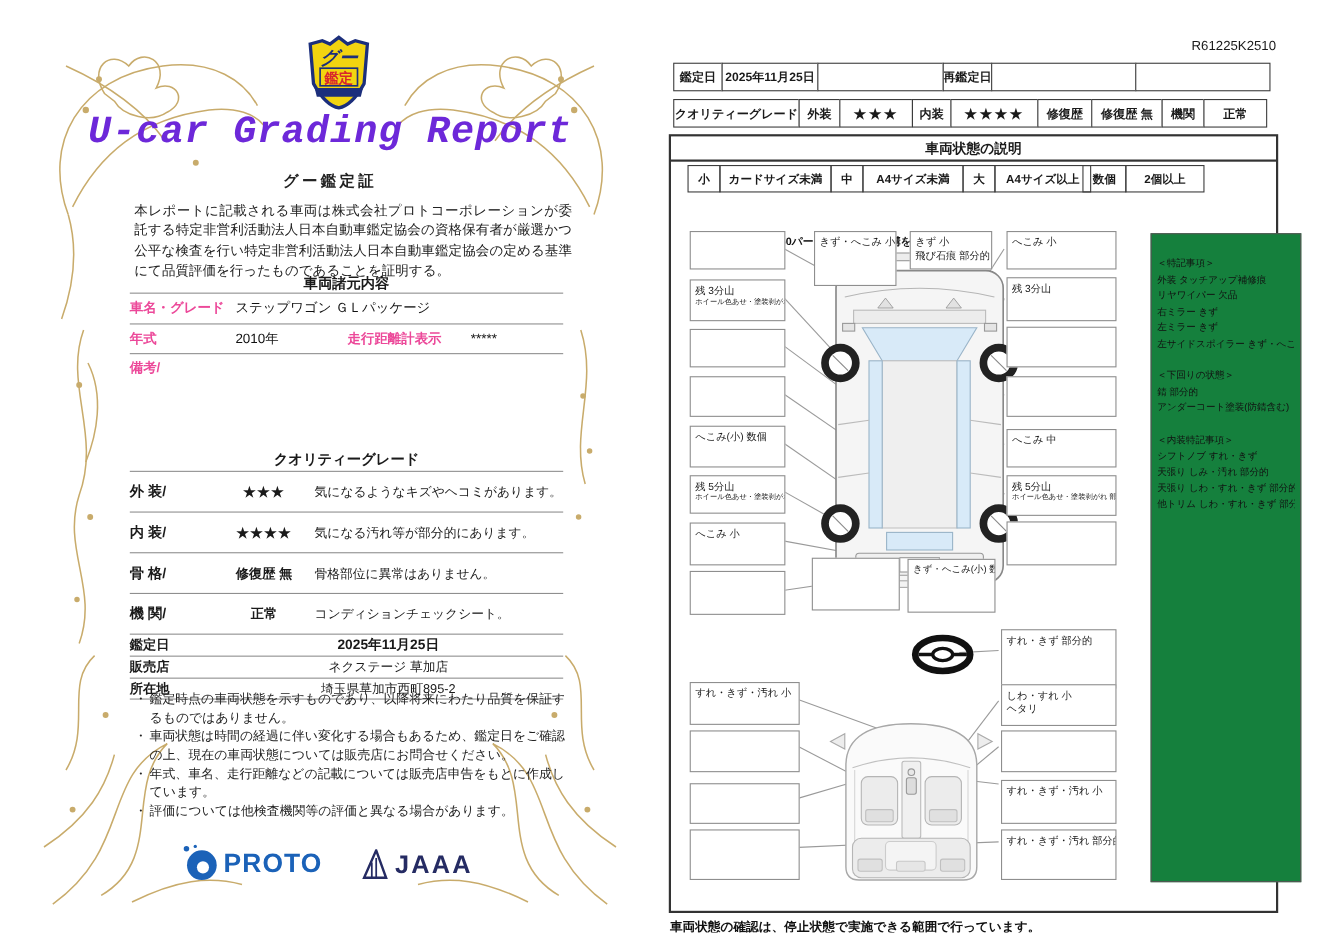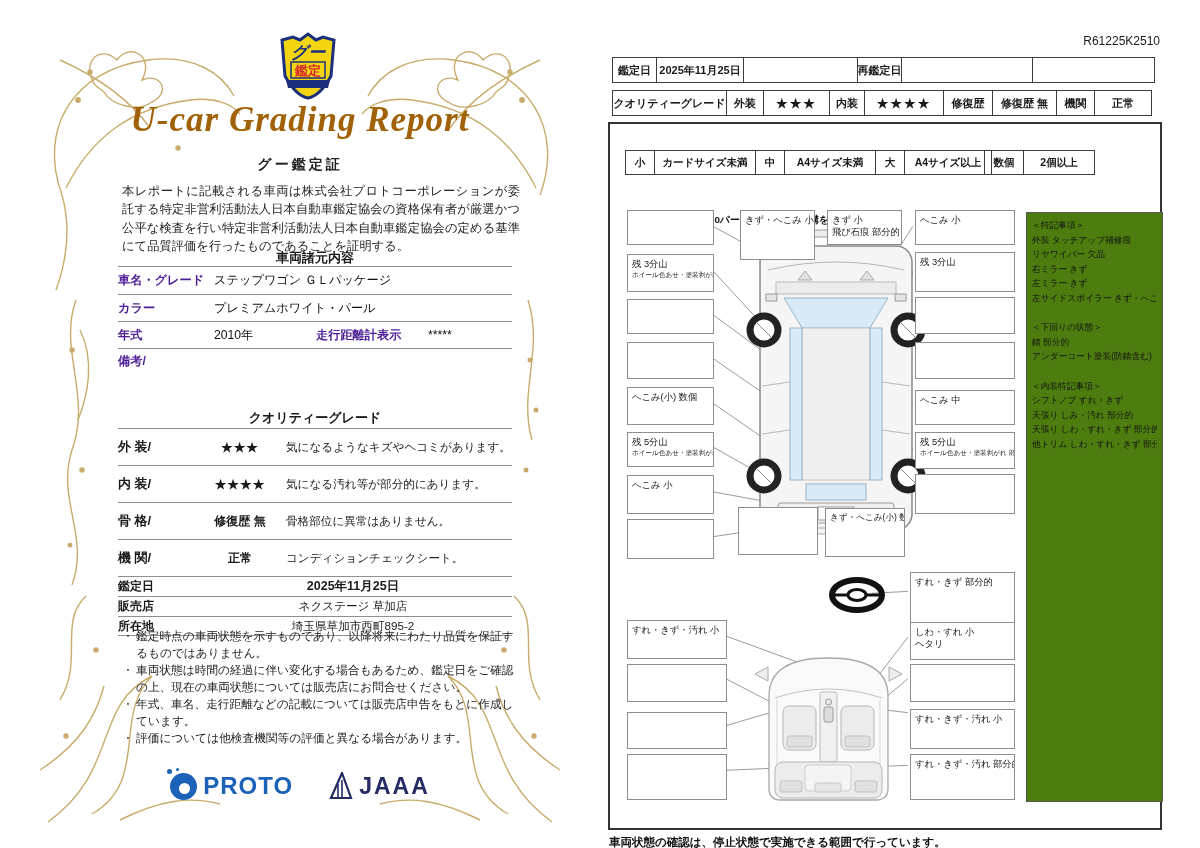--- a/index.html
+++ b/index.html
@@ -12,8 +12,8 @@
   .flourish { position:absolute; left:0; top:0; width:600px; height:848px; pointer-events:none; }
   .badge { position:absolute; left:276px; top:30px; width:64px; height:72px; }
   .cert-title { position:absolute; left:30px; right:30px; top:100px; text-align:center;
-    font-family:Liberation Serif, serif; font-style:italic; font-weight:bold;
-    font-size:35px; color:#a16207; letter-spacing:1px; }
+    font-family:Liberation Mono, monospace; font-style:italic; font-weight:bold;
+    font-size:35px; color:#6d28d9; letter-spacing:1px; }
   .cert-subtitle { position:absolute; left:0; right:0; top:156px; text-align:center;
     font-size:14px; font-weight:bold; letter-spacing:3px; color:#222; }
   .cert-text { position:absolute; left:122px; top:182px; width:398px;

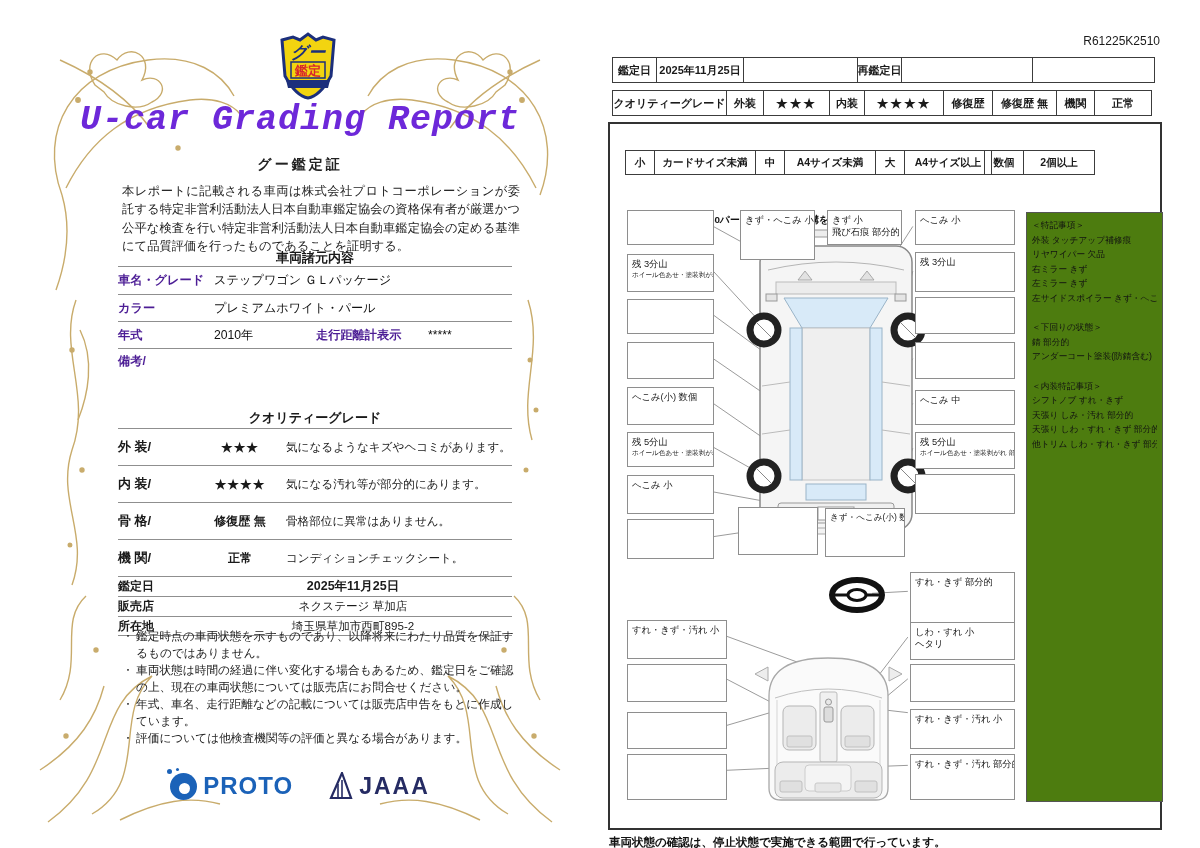--- a/index.html
+++ b/index.html
@@ -285,6 +285,7 @@
     </div>
 
     <div class="main-box">
+      <div class="mb-title">車両状態の説明</div>
 
       <div class="legend" style="left:15px;">
         <div class="l-cell" style="width:30px;">小</div>

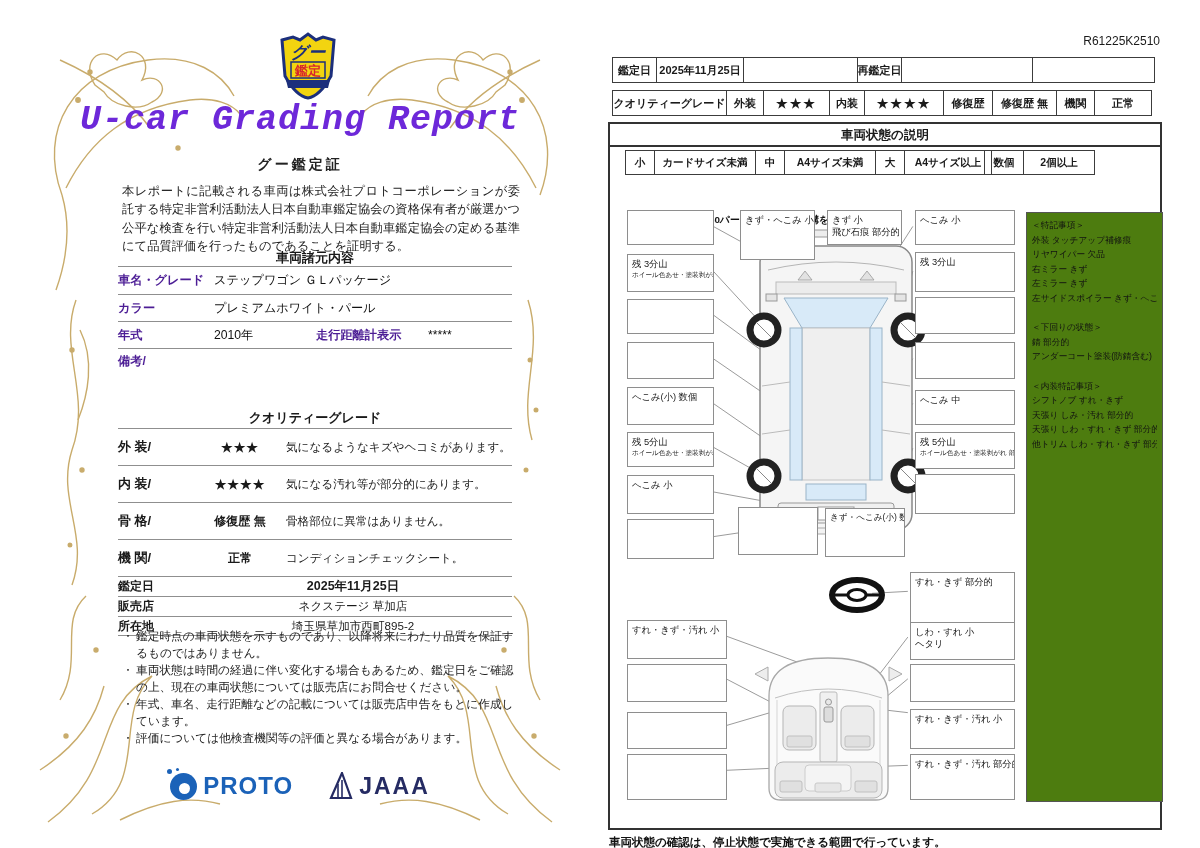--- a/index.html
+++ b/index.html
@@ -95,8 +95,8 @@
   .int-l { left:17px; width:100px; }
   .int-r { left:300px; width:105px; }
 
-  .remarks { position:absolute; left:416px; top:88px; width:137px; height:590px;
-    border:1.5px solid #555; padding:5px 5px; z-index:3; background:#4d7c0f; }
+  .remarks { position:absolute; left:436px; top:88px; width:137px; height:590px;
+    border:1.5px solid #555; padding:19px 5px; z-index:3; background:#15803d; }
   .remark-line { font-size:8.7px; line-height:14.6px; min-height:14.6px; white-space:nowrap; overflow:hidden; color:#111; }
 
   .sheet-footer { position:absolute; left:4px; top:835px; font-size:11.5px; font-weight:600; color:#111; }

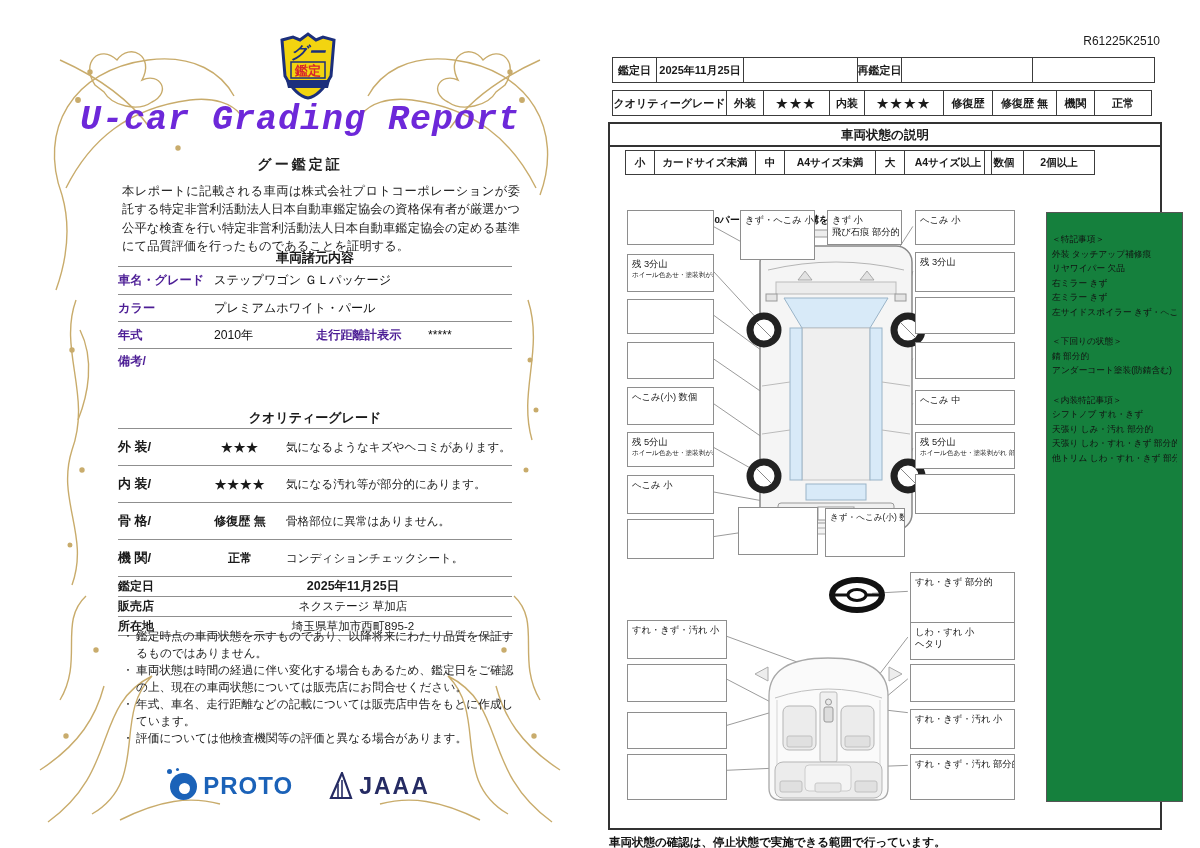--- a/index.html
+++ b/index.html
@@ -24,7 +24,7 @@
   .ltable { position:absolute; left:118px; width:394px; }
   .lrow { display:flex; align-items:center; border-top:1.5px solid #8f8f8f; }
   .lrow:last-child { border-bottom:0; }
-  .lrow .lab { font-weight:bold; font-size:12.2px; color:#4c1d95; }
+  .lrow .lab { font-weight:bold; font-size:12.2px; color:#ec4899; }
   .lrow .val { font-size:12.2px; color:#111; }
   .bordered-bottom { border-bottom:1.5px solid #8f8f8f; }
 

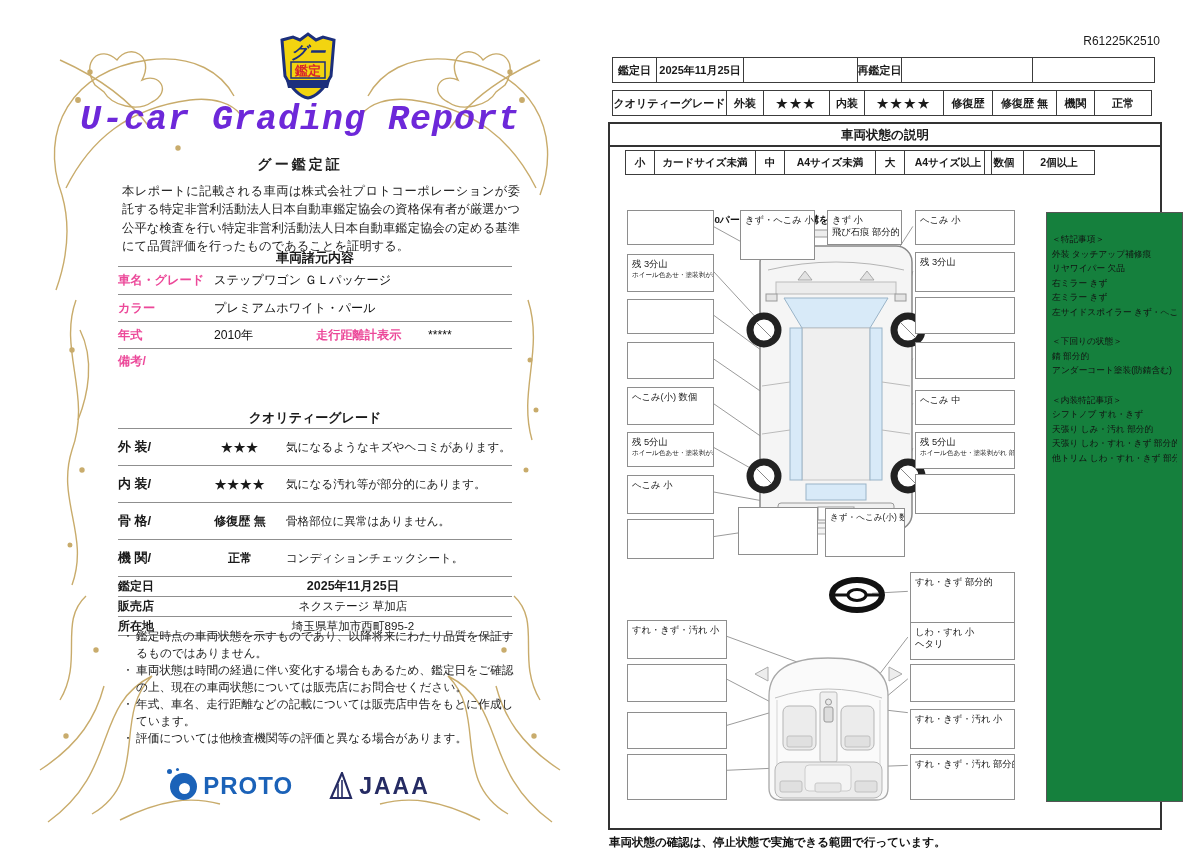--- a/index.html
+++ b/index.html
@@ -172,10 +172,6 @@
       <div class="lrow" style="height:28px;">
         <span class="lab" style="width:96px;">車名・グレード</span>
         <span class="val">ステップワゴン ＧＬパッケージ</span>
-      </div>
-      <div class="lrow" style="height:27px;">
-        <span class="lab" style="width:96px;">カラー</span>
-        <span class="val">プレミアムホワイト・パール</span>
       </div>
       <div class="lrow" style="height:27px;">
         <span class="lab" style="width:96px;">年式</span>

